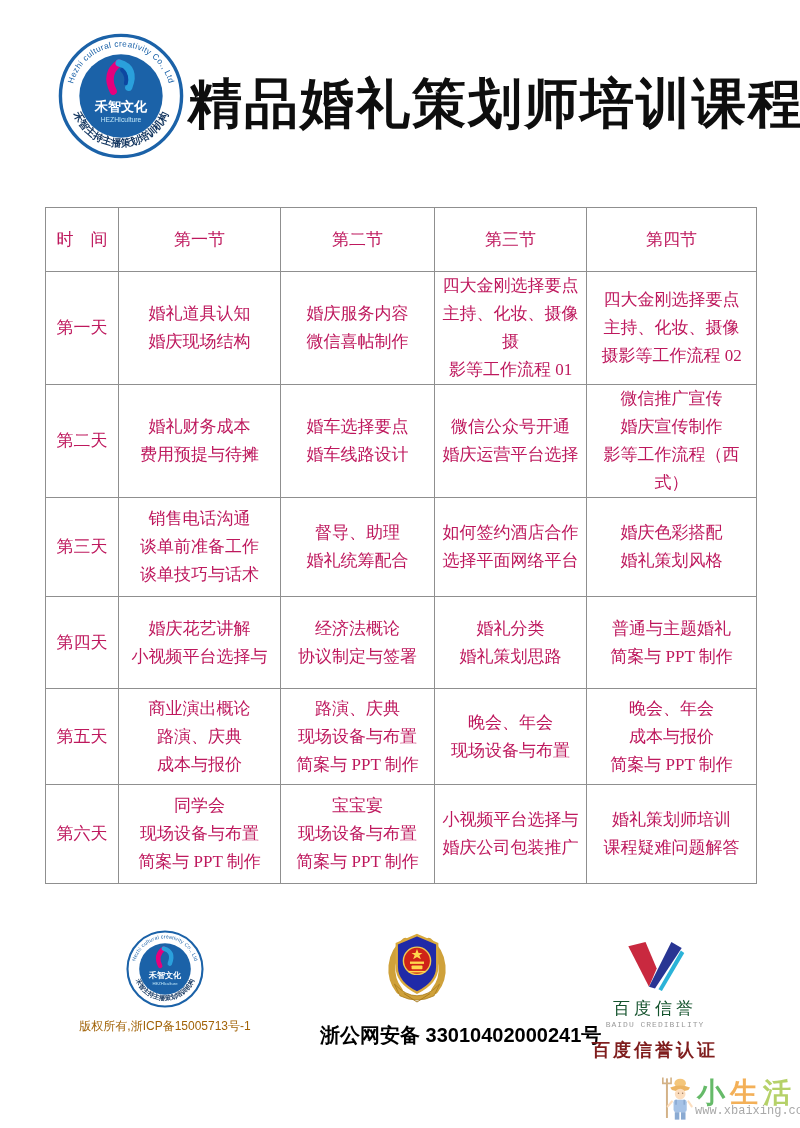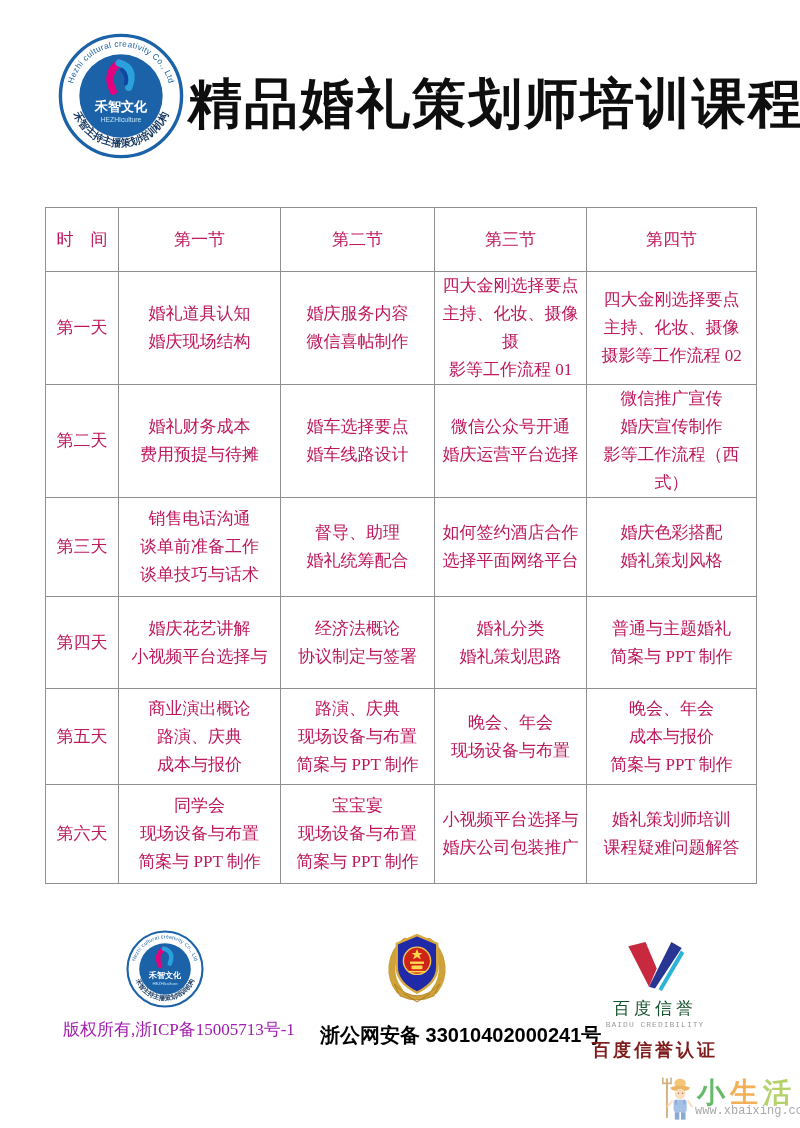--- a/index.html
+++ b/index.html
@@ -24,8 +24,8 @@
   .footer-left{left:63px;top:930px;width:204px}
   .footer-center{left:320px;top:924px;width:194px}
   .footer-right{left:558px;top:940px;width:194px}
-  .copyright-text{margin-top:6px;font-family:Liberation Serif, serif;
-    font-size:17px;color:#a21caf;white-space:nowrap}
+  .copyright-text{margin-top:6px;font-family:Liberation Sans, sans-serif;
+    font-size:12px;color:#a16207;white-space:nowrap}
   .police-text{margin-top:8px;font-family:"Liberation Sans","DejaVu Sans",sans-serif;
     font-size:20px;font-weight:700;color:#000;white-space:nowrap}
   .baidu-cn{margin-top:1px;font-family:"Liberation Sans","DejaVu Sans",sans-serif;

